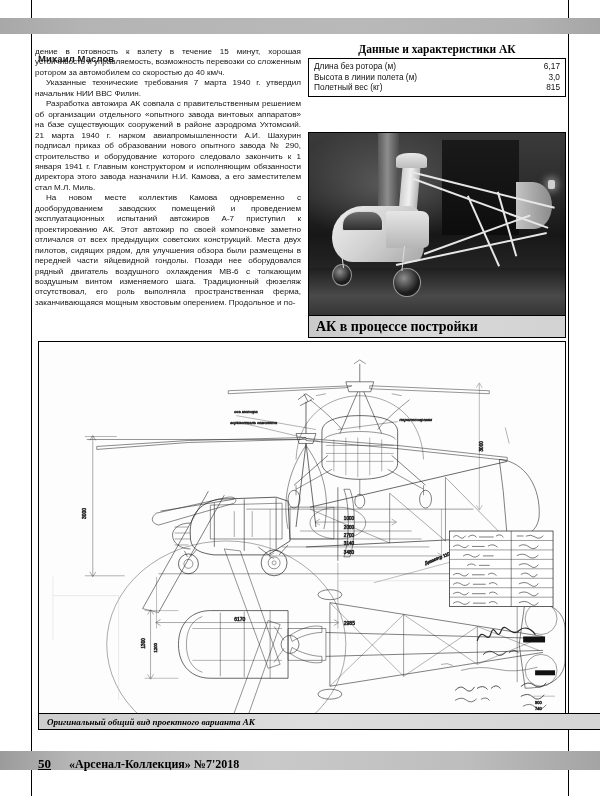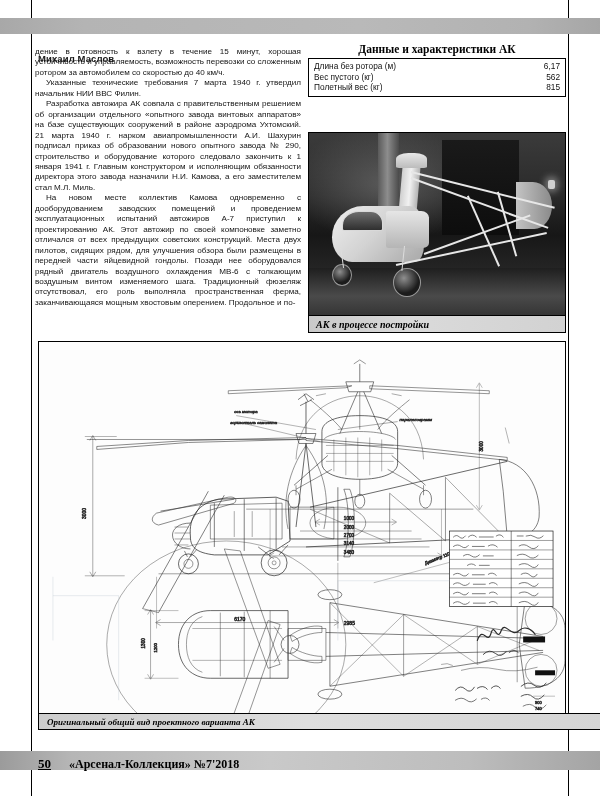--- a/index.html
+++ b/index.html
@@ -281,6 +281,10 @@
   <div class="spec-row">
     <span class="lbl">Длина без ротора (м)</span>
     <span class="val">6,17</span>
+  </div>
+  <div class="spec-row">
+    <span class="lbl">Высота в линии полета (м)</span>
+    <span class="val">3,0</span>
   </div>
   <div class="spec-row">
     <span class="lbl">Вес пустого (кг)</span>

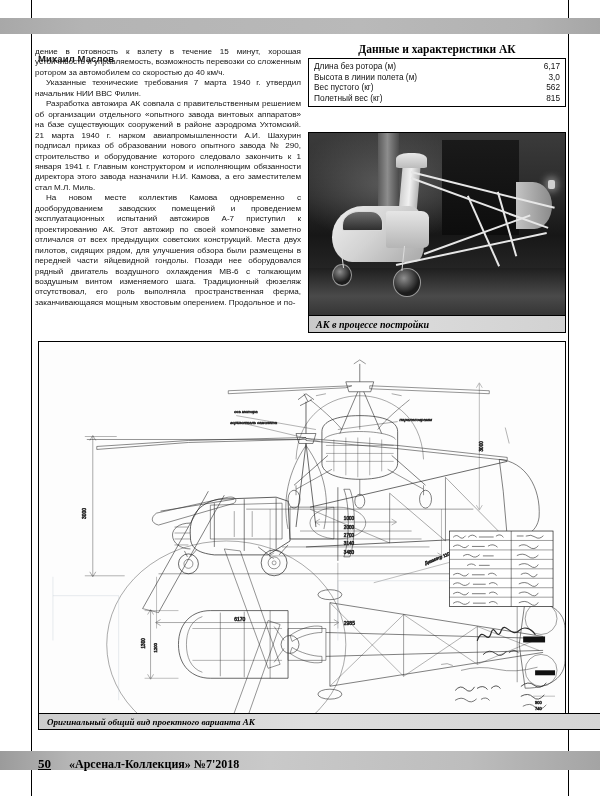--- a/index.html
+++ b/index.html
@@ -285,10 +285,6 @@
   <div class="spec-row">
     <span class="lbl">Высота в линии полета (м)</span>
     <span class="val">3,0</span>
-  </div>
-  <div class="spec-row">
-    <span class="lbl">Вес пустого (кг)</span>
-    <span class="val">562</span>
   </div>
   <div class="spec-row">
     <span class="lbl">Полетный вес (кг)</span>

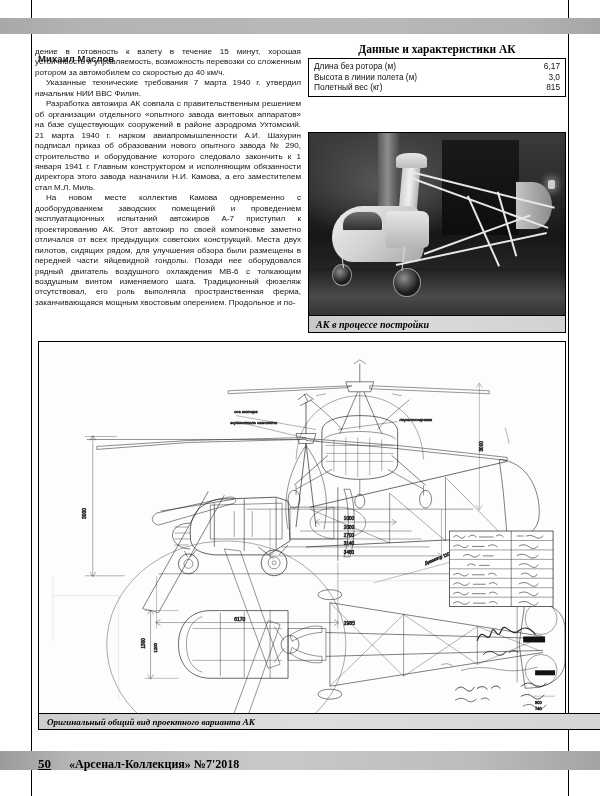--- a/index.html
+++ b/index.html
@@ -200,9 +200,8 @@
 
   .fig-cap {
     font-family: "Liberation Serif", serif;
-    font-style: italic;
     font-weight: bold;
-    font-size: 10px;
+    font-size: 14px;
     color: #000;
     background: linear-gradient(to right, #c9c9c9, #dadada 40%, #d2d2d2);
     padding: 2.5px 7px;

